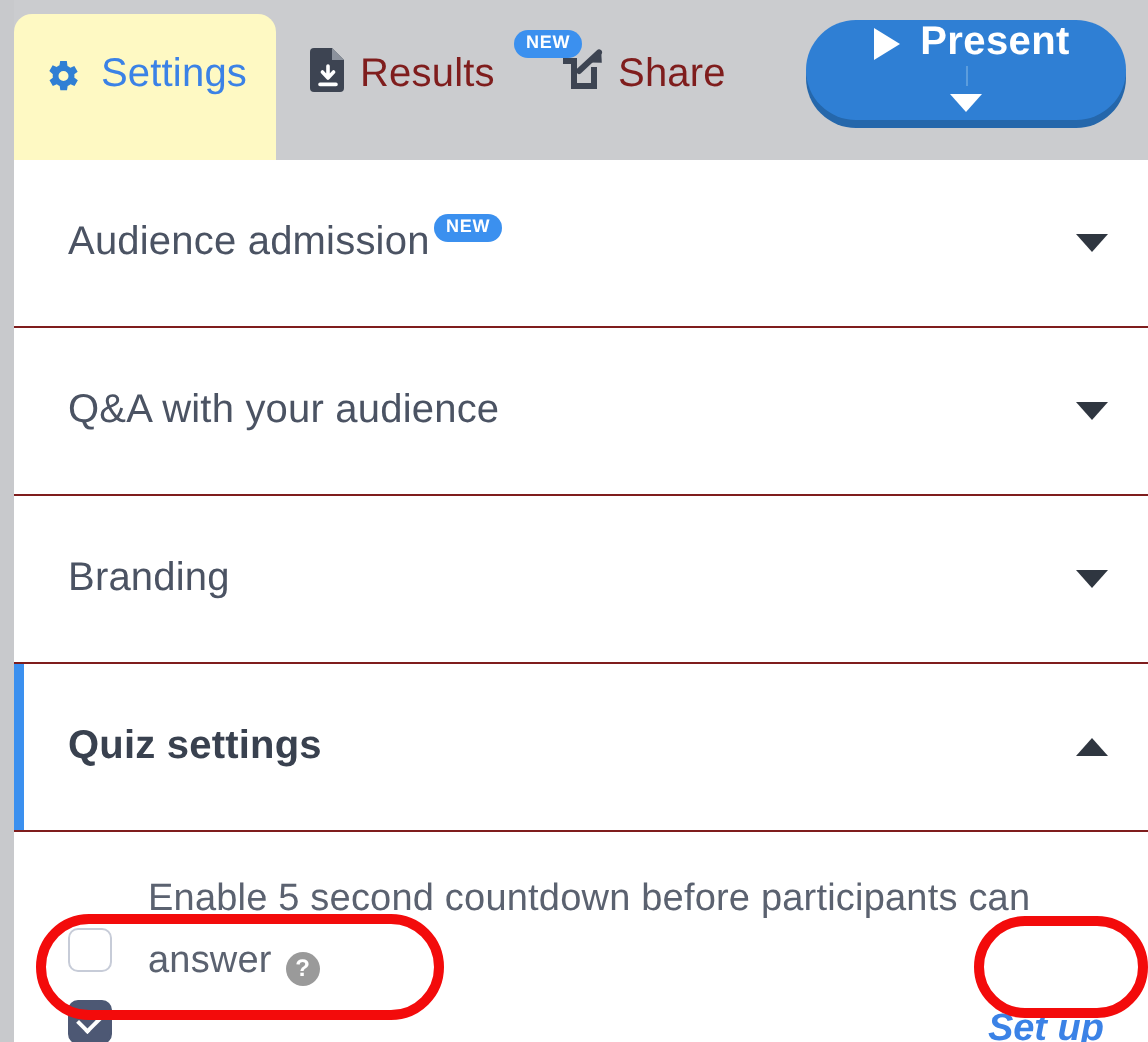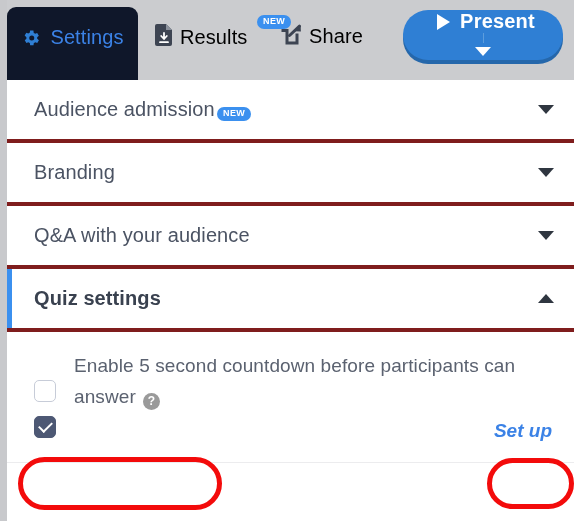--- a/index.html
+++ b/index.html
@@ -47,7 +47,7 @@
     left: 7px; top: 7px;
     width: 131px;
     height: 73px;
-    background: #0f172a;
+    background: #fef9c3;
     border-radius: 9px 9px 0 0;
     box-sizing: border-box;
     display: flex;

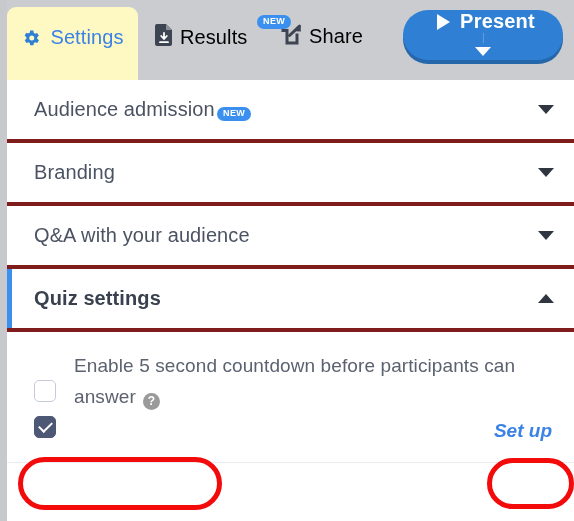--- a/index.html
+++ b/index.html
@@ -72,7 +72,7 @@
   }
   .tab .tab-label {
     font-size: 20px;
-    color: #000000;
+    color: #7f1d1d;
     letter-spacing: .1px;
   }
   #tab-results { left: 155px; }

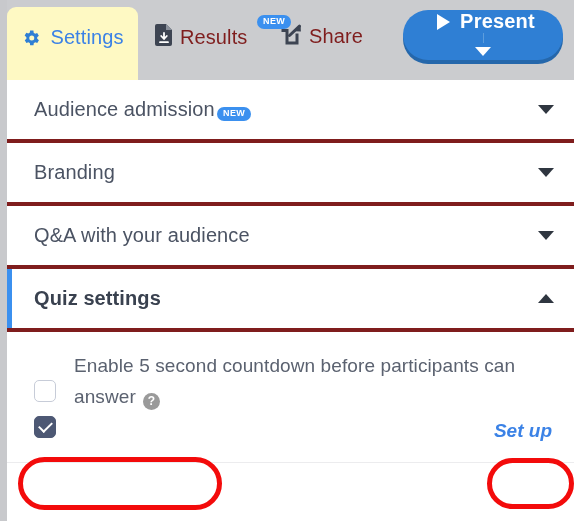--- a/index.html
+++ b/index.html
@@ -163,10 +163,10 @@
   }
   .acc-row {
     position: relative;
-    height: 63px;
-    display: flex;
-    align-items: center;
-    border-bottom: 4px solid #7f1d1d;
+    height: 84px;
+    display: flex;
+    align-items: center;
+    border-bottom: 1px solid #7f1d1d;
     box-sizing: border-box;
     cursor: pointer;
   }

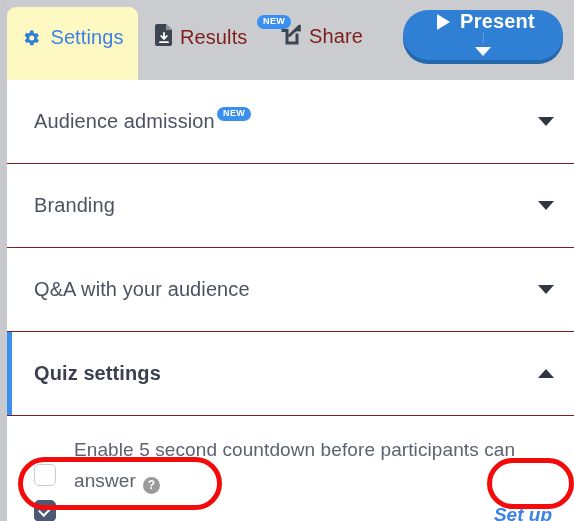--- a/index.html
+++ b/index.html
@@ -357,12 +357,12 @@
     </div>
 
     <div class="acc-row">
+      <span class="acc-title">Q&amp;A with your audience</span>
+      <span class="caret down"></span>
+    </div>
+
+    <div class="acc-row">
       <span class="acc-title">Branding</span>
-      <span class="caret down"></span>
-    </div>
-
-    <div class="acc-row">
-      <span class="acc-title">Q&amp;A with your audience</span>
       <span class="caret down"></span>
     </div>
 

